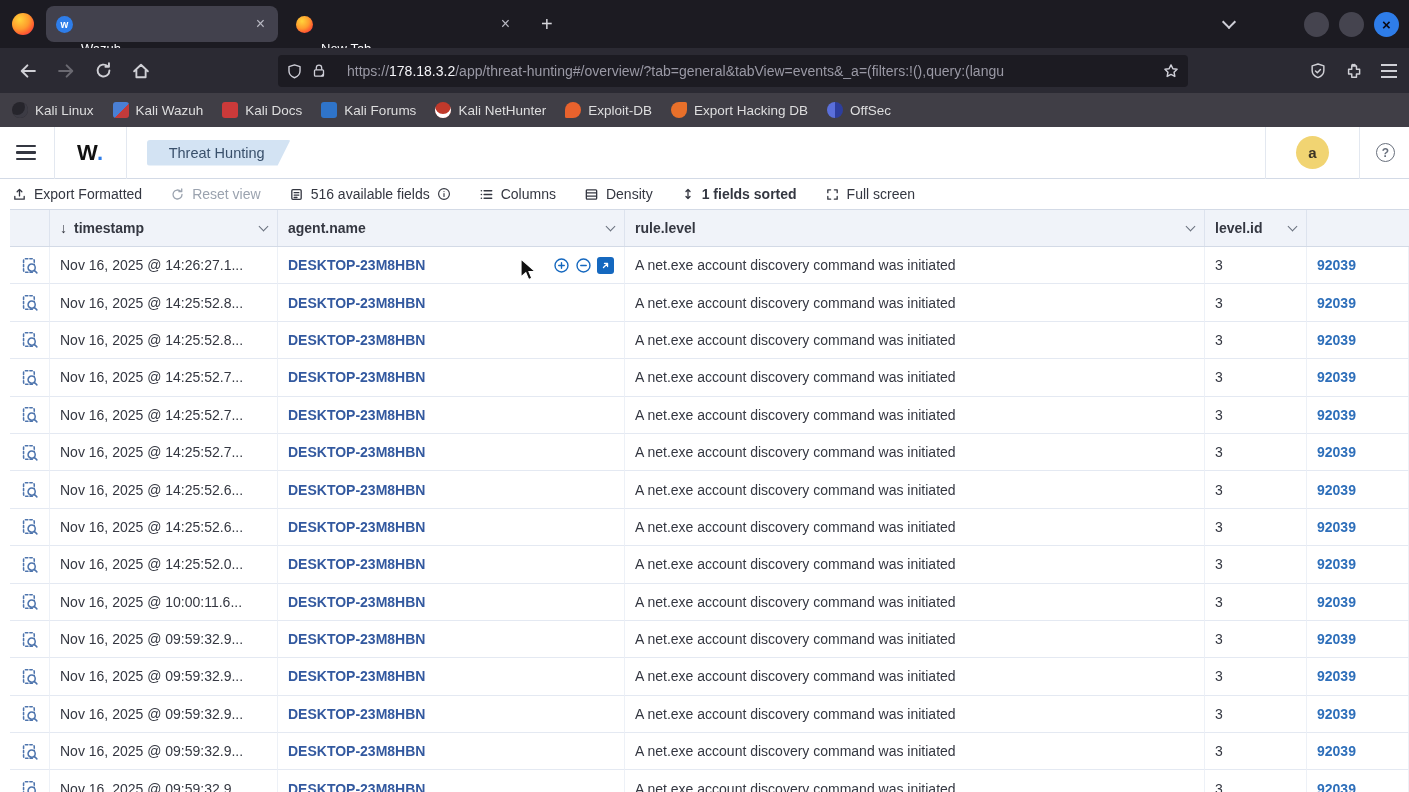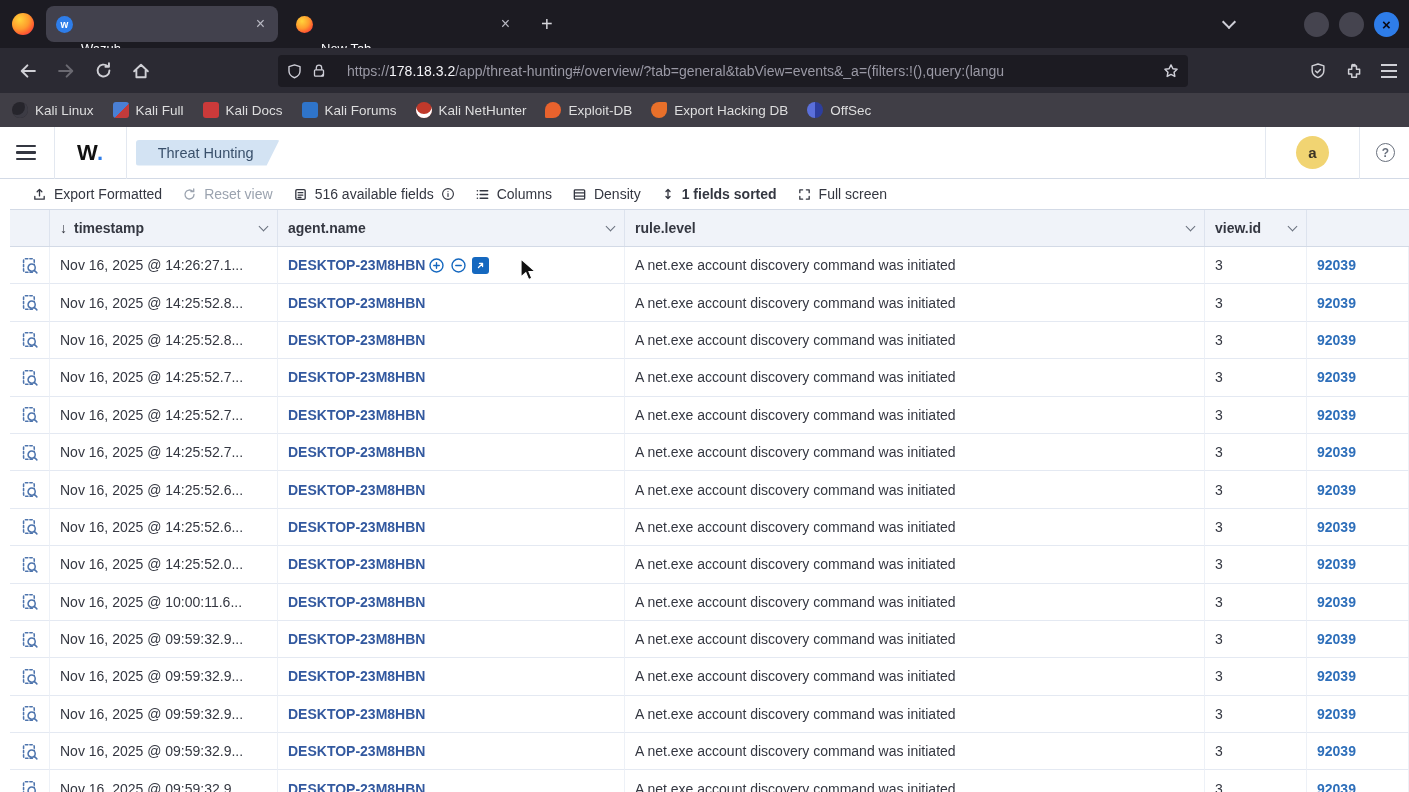--- a/index.html
+++ b/index.html
@@ -198,7 +198,7 @@
       </div>
     <div class="bm">
         <div class="bm-ic bm1"></div>
-        <span>Kali Full</span>
+        <span>Kali Wazuh</span>
       </div>
     <div class="bm">
         <div class="bm-ic bm2"></div>

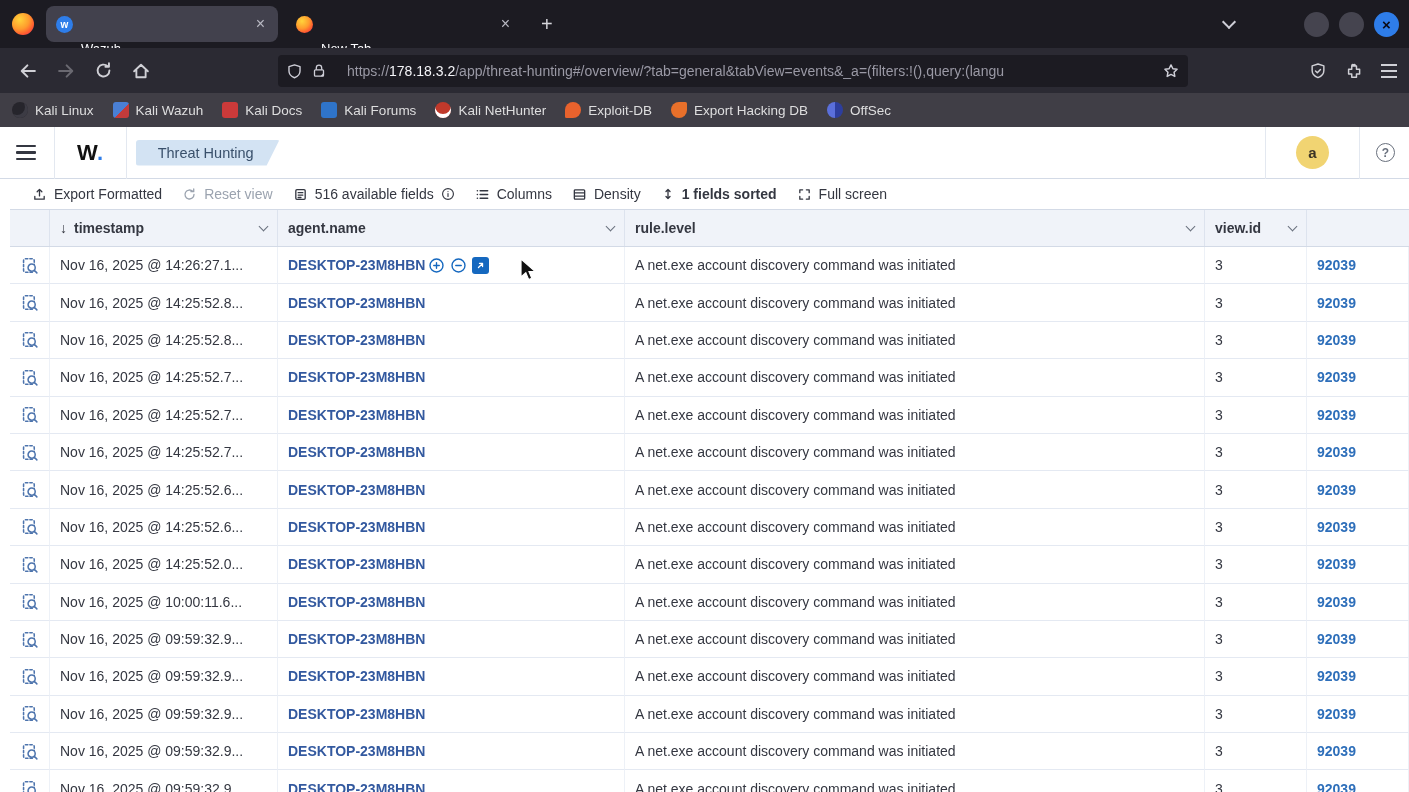--- a/index.html
+++ b/index.html
@@ -65,7 +65,7 @@
   .vdiv { width:1px; height:52px; background:#e3e8f0; }
   .wz-logo { font-size:22px; font-weight:bold; color:#111; padding:0 22px; letter-spacing:.5px; }
   .wz-logo .dot { color:#2e7de9; }
-  .crumb { background:#d3e3f3; color:#39506b; font-size:14.5px; padding:5px 26px 5px 22px; margin-left:9px;
+  .crumb { background:#d3e3f3; color:#39506b; font-size:14.5px; padding:5px 26px 5px 22px; margin-left:20px;
            clip-path:polygon(0 0, 100% 0, calc(100% - 13px) 100%, 0 100%); border-radius:3px; }
   .hdr-right { margin-left:auto; display:flex; align-items:center; height:52px; }
   .avatar { width:33px; height:33px; border-radius:50%; background:#f1d472; color:#3a3325;

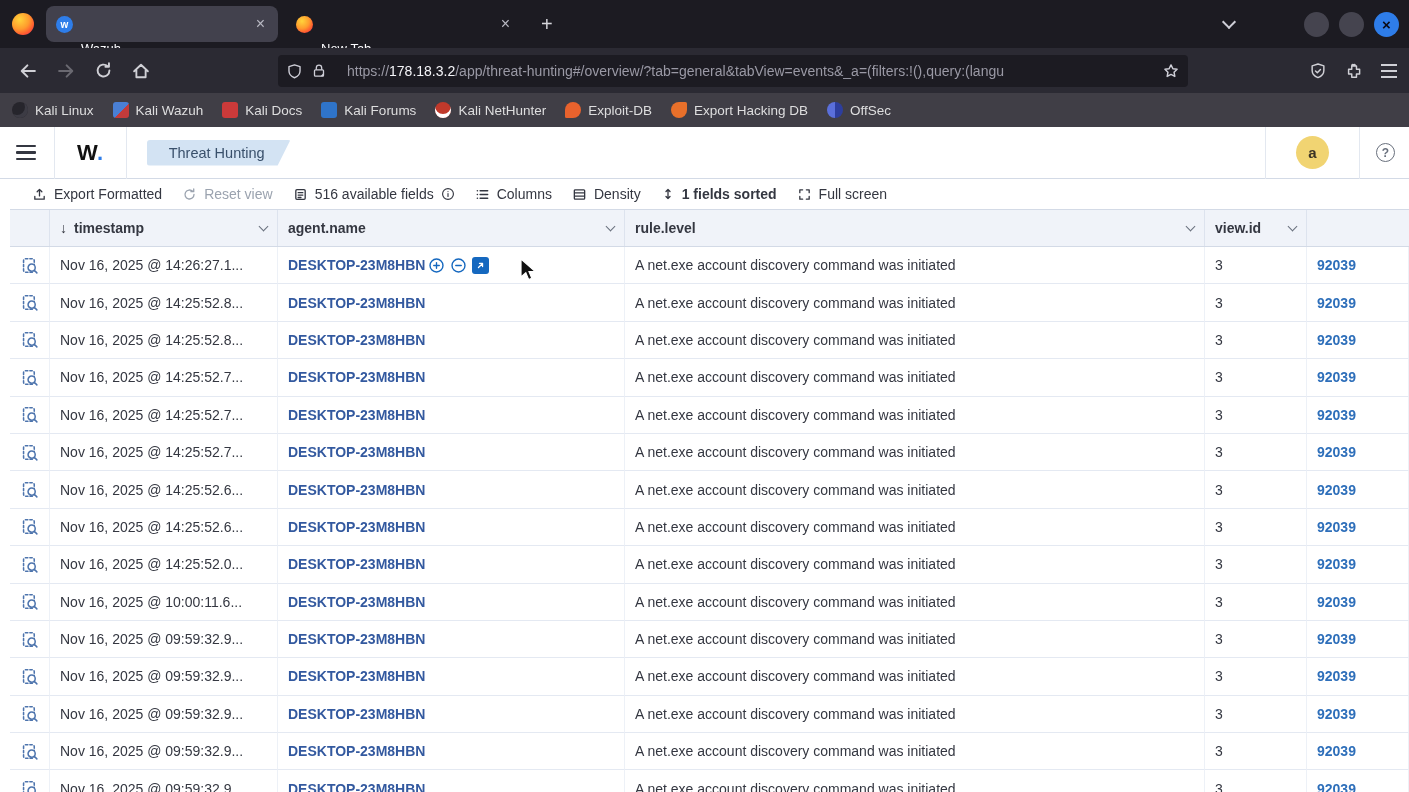--- a/index.html
+++ b/index.html
@@ -73,7 +73,7 @@
   .help { width:19px; height:19px; border-radius:50%; border:1.6px solid #69707d; color:#69707d;
           font-size:12px; font-weight:bold; display:flex; align-items:center; justify-content:center; margin:0 14px 0 16px; }
 
-  .grid-toolbar { height:30px; display:flex; align-items:center; gap:20px; padding-left:32px;
+  .grid-toolbar { height:30px; display:flex; align-items:center; gap:28px; padding-left:12px;
                   font-size:14px; color:#343741; }
   .tbtn { display:flex; align-items:center; gap:7px; }
   .tbtn.disabled { color:#9ba3af;justify-content:center; }

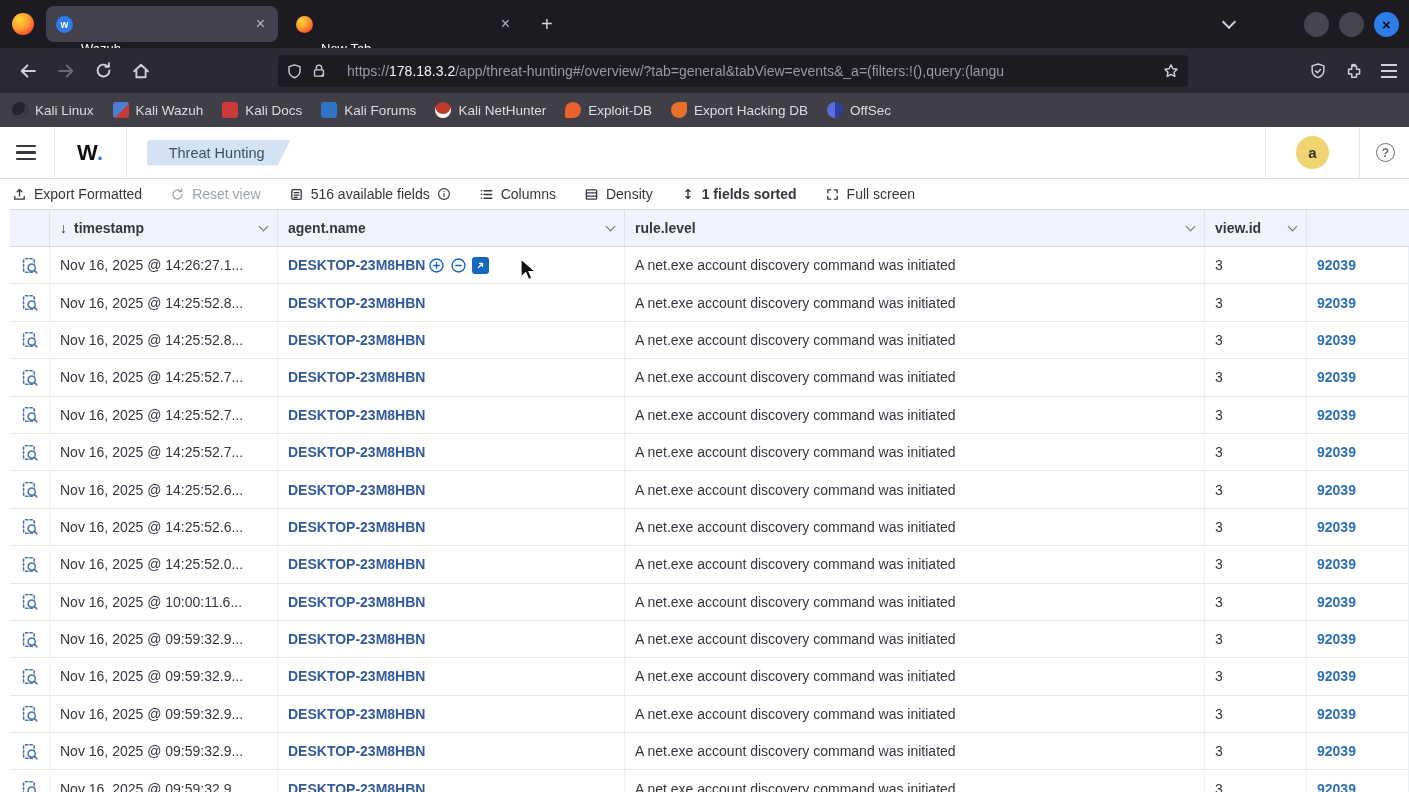--- a/index.html
+++ b/index.html
@@ -321,7 +321,7 @@
         </div>
         <div class="gh">
           <span class="lab">
-              <span>view.id</span>
+              <span>level.id</span>
             </span>
           <span class="chev"></span>
         </div>

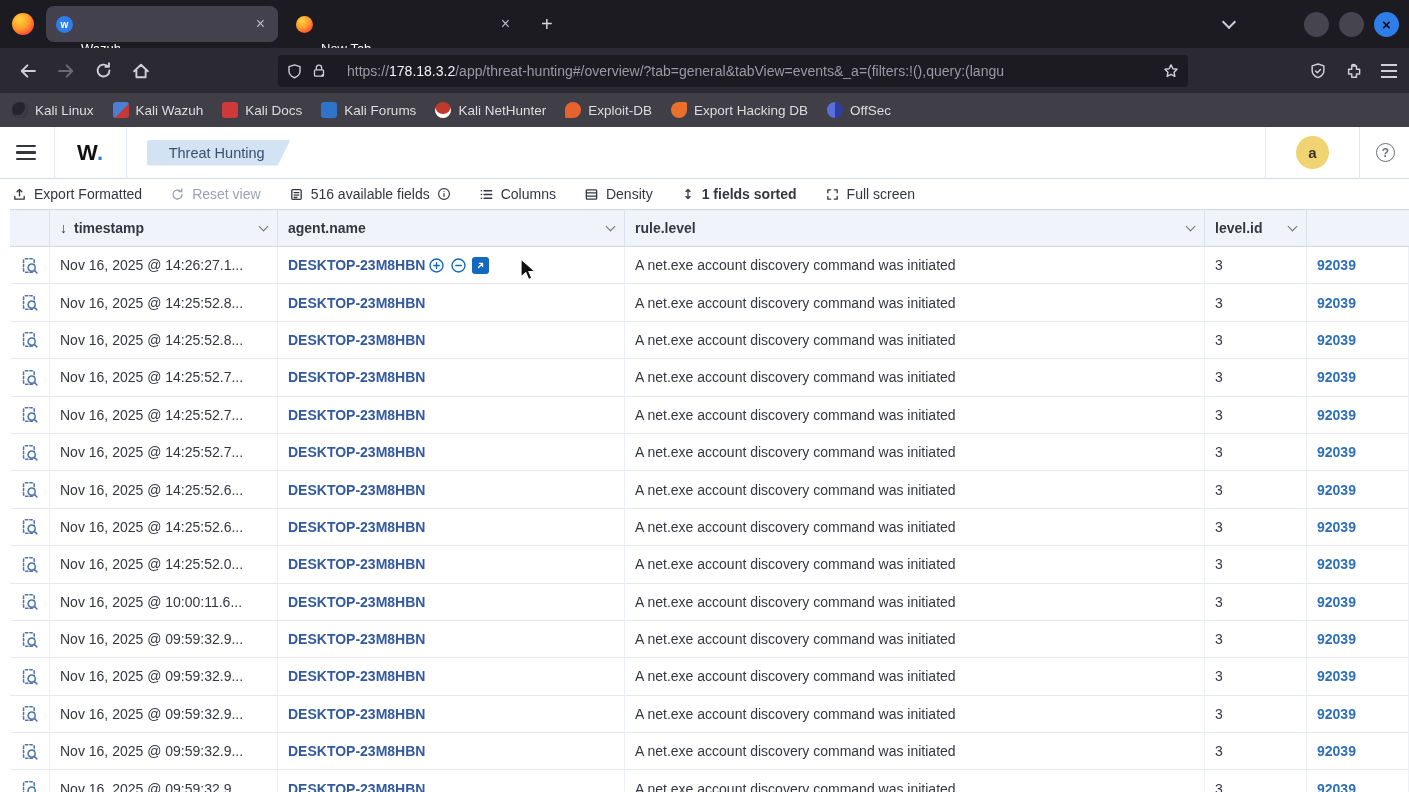--- a/index.html
+++ b/index.html
@@ -96,7 +96,7 @@
   .cell { display:flex; align-items:center; padding:0 10px; border-bottom:1px solid #e4e9f2;
           border-right:1px solid #edf1f7; white-space:nowrap; overflow:hidden; }
   .cell.ctrl { justify-content:center; padding:0; }
-  .cell.agent { gap:3px; }
+  .cell.agent { justify-content:space-between; gap:3px; }
   .agent-link { color:#33599f; font-weight:bold; }
   .rule-link { color:#2e6fba; font-weight:bold; }
   .hoveracts { display:flex; align-items:center; gap:5px; }

